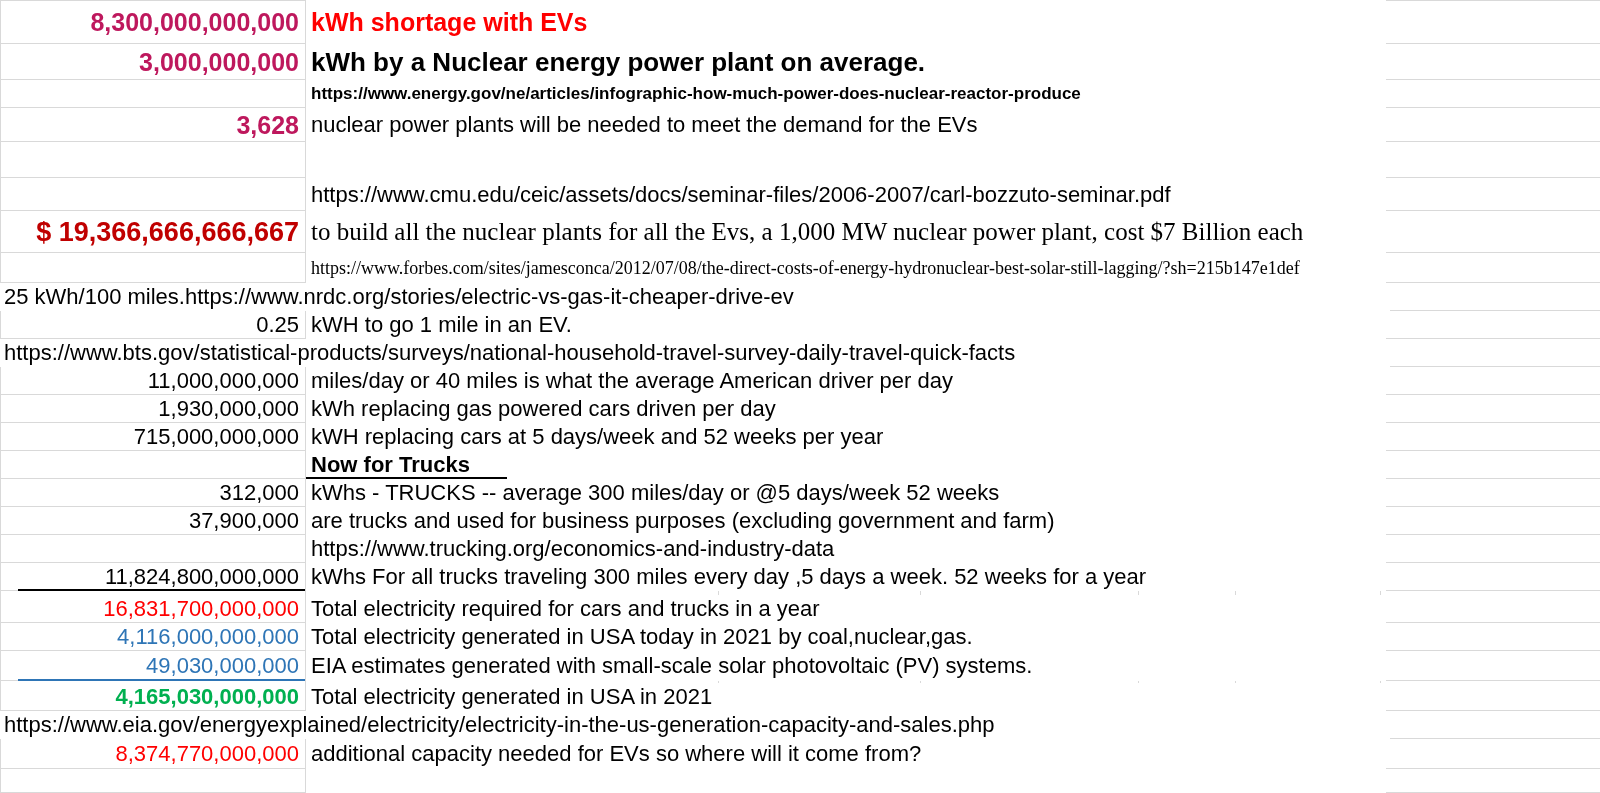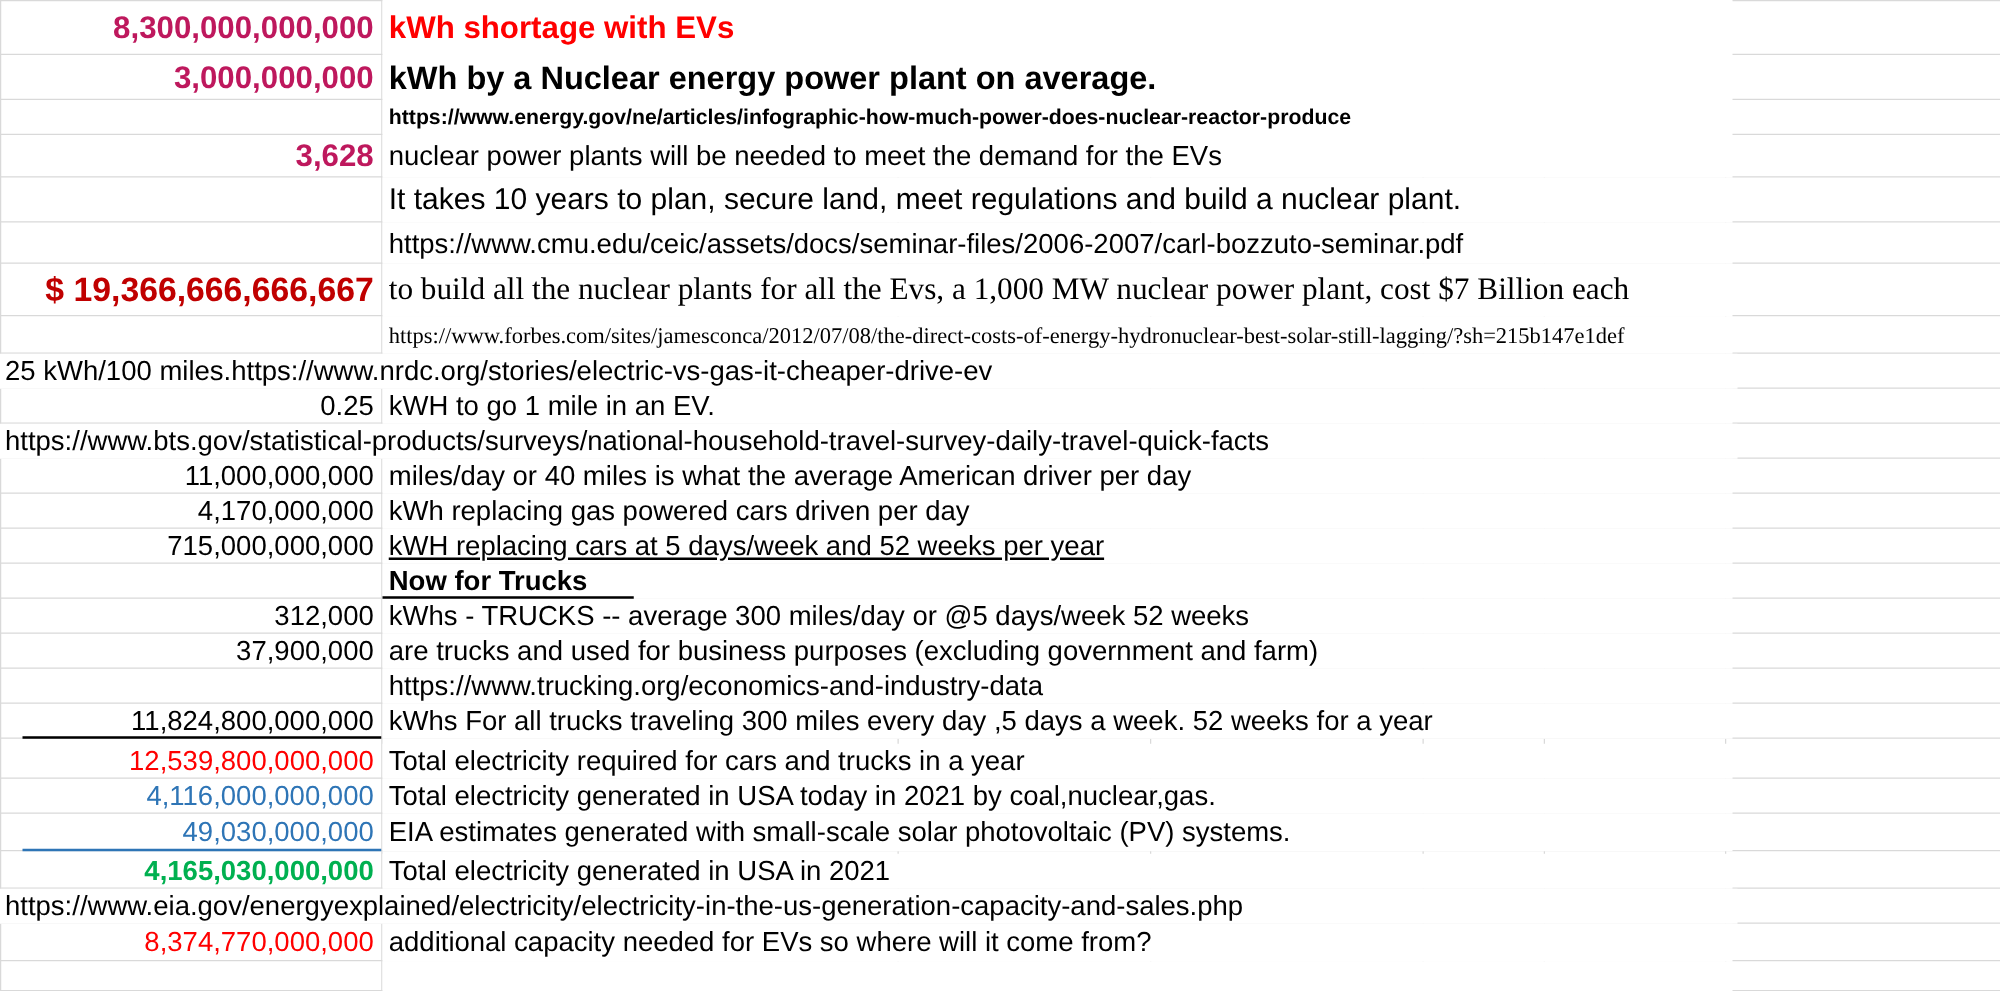--- a/index.html
+++ b/index.html
@@ -188,7 +188,6 @@
       <div class="row" style="top: 142px; height: 36px;">
         <div class="cellA num"></div>
         <div class="maskB" style="left: 306px; width: 1080px;"></div>
-        <div class="cellB txt-24" style="z-index: 3;">It takes 10 years to plan, secure land, meet regulations and build a  nuclear plant.</div>
       </div>
       <div class="row" style="top: 178px; height: 33px;">
         <div class="cellA num"></div>

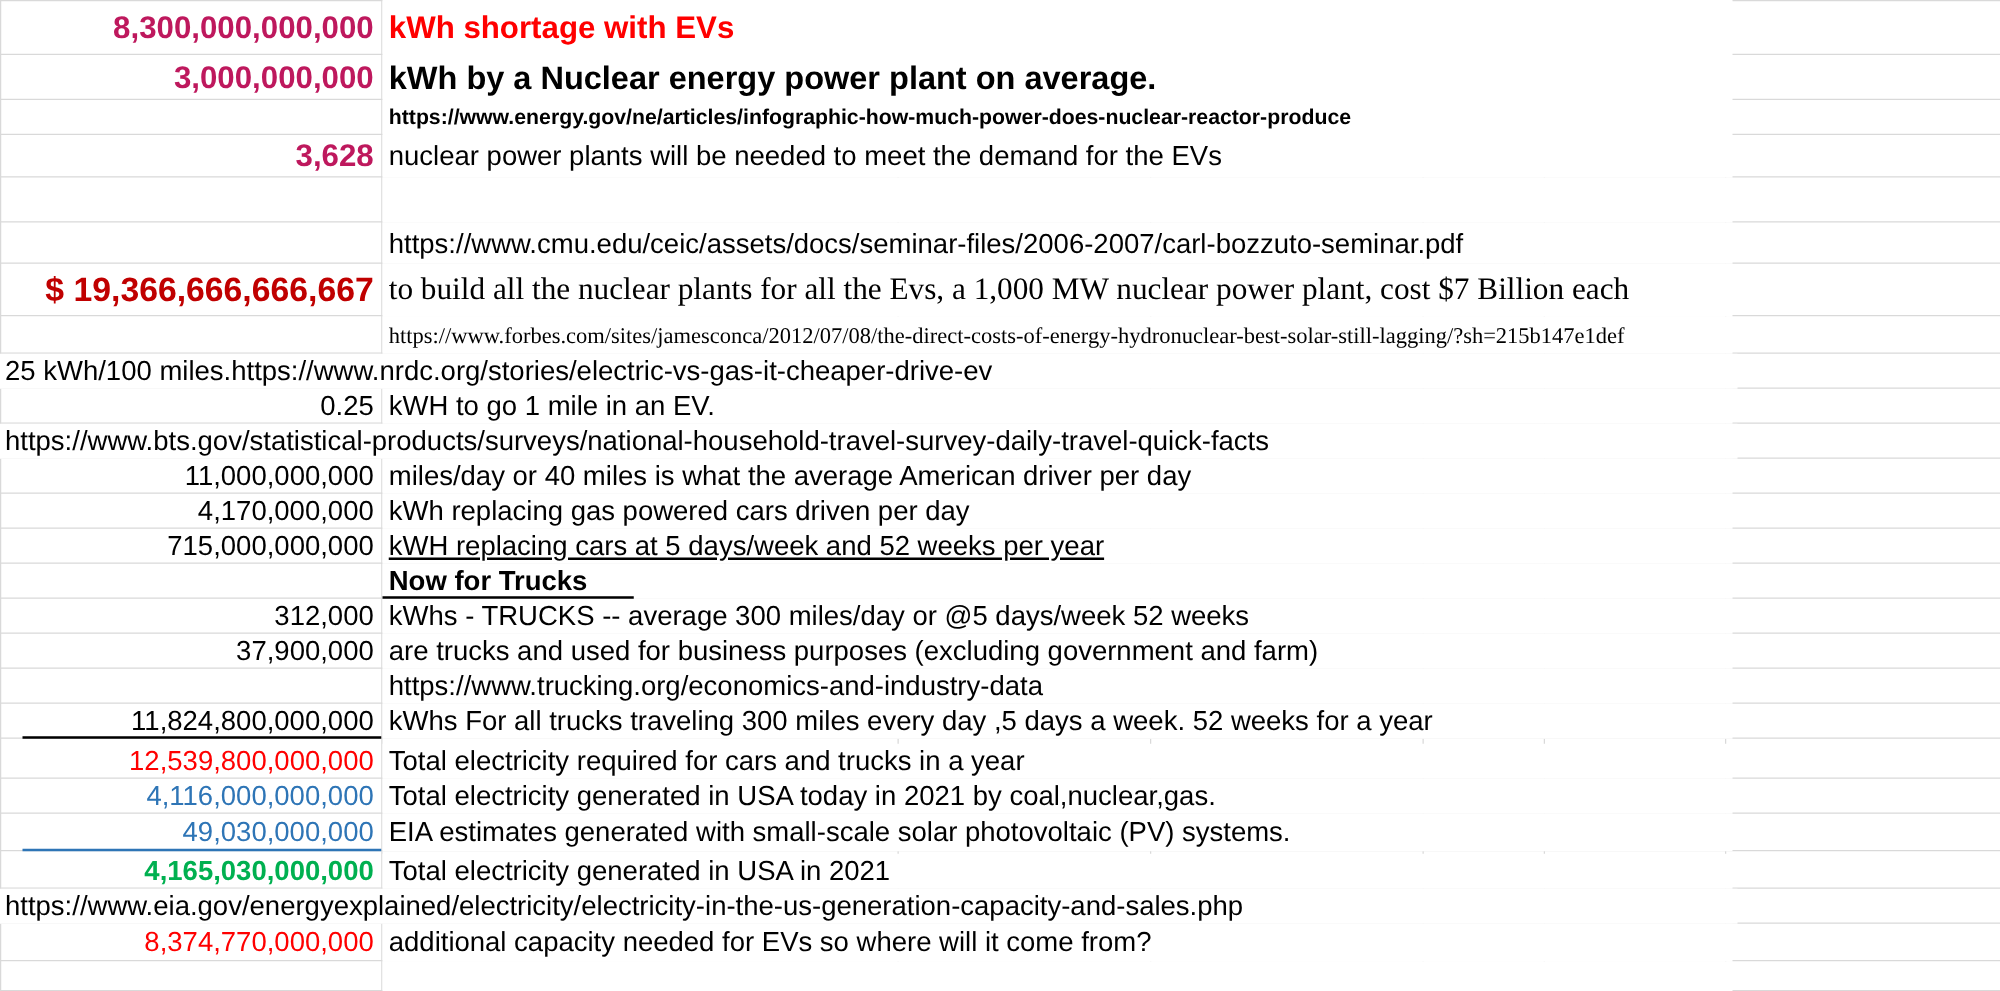--- a/index.html
+++ b/index.html
@@ -223,7 +223,7 @@
         <div class="cellB txt" style="z-index: 3;">miles/day or 40 miles is what the average  American driver per day</div>
       </div>
       <div class="row" style="top: 395px; height: 28px;">
-        <div class="cellA num">4,170,000,000</div>
+        <div class="cellA num">1,930,000,000</div>
         <div class="maskB" style="left: 306px; width: 1080px;"></div>
         <div class="cellB txt" style="z-index: 3;">kWh replacing gas powered  cars driven per  day</div>
       </div>

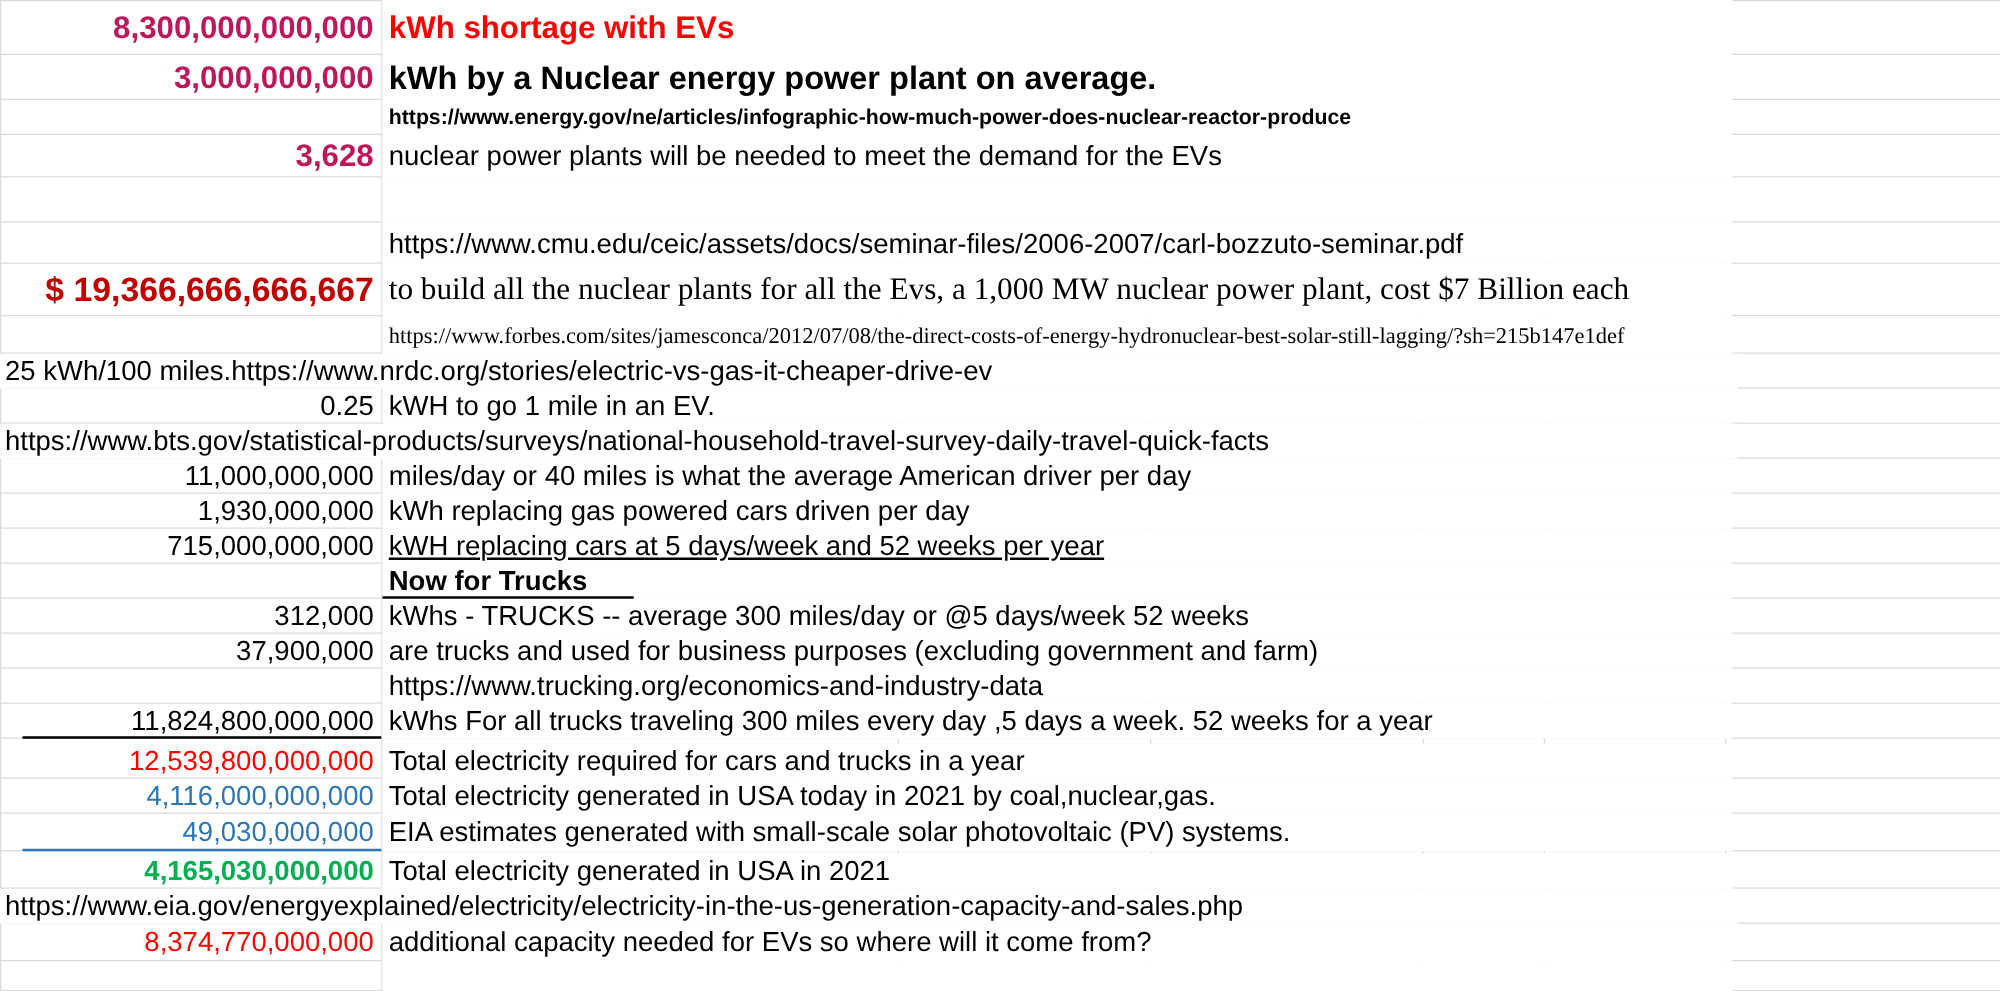--- a/index.html
+++ b/index.html
@@ -230,7 +230,7 @@
       <div class="row" style="top: 423px; height: 28px;">
         <div class="cellA num">715,000,000,000</div>
         <div class="maskB" style="left: 306px; width: 1080px;"></div>
-        <div class="cellB txt" style="z-index: 3; text-decoration: underline;">kWH replacing cars at 5 days/week and 52 weeks per year</div>
+        <div class="cellB txt" style="z-index: 3;">kWH replacing cars at 5 days/week and 52 weeks per year</div>
       </div>
       <div class="row" style="top: 451px; height: 28px;">
         <div class="cellA num"></div>

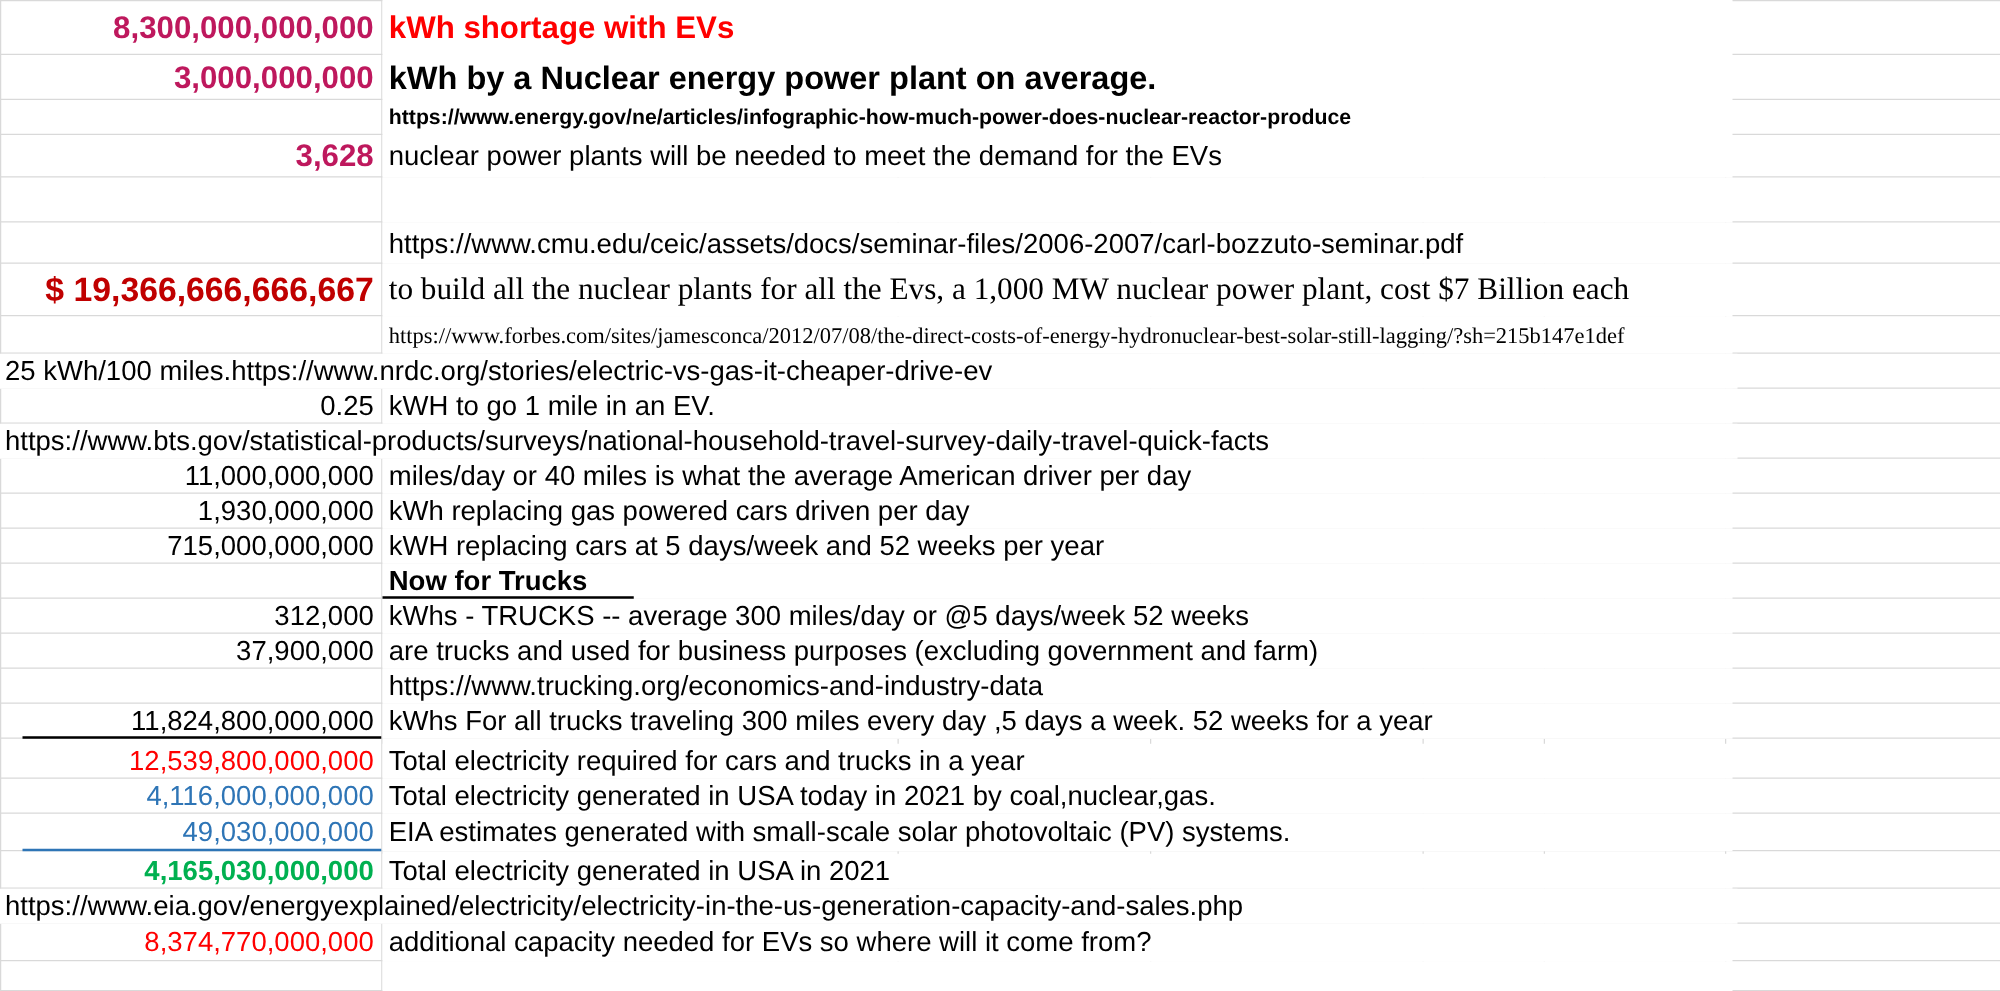--- a/index.html
+++ b/index.html
@@ -260,7 +260,7 @@
         <div class="cellB txt" style="z-index: 3;">kWhs For all trucks traveling 300 miles every day ,5 days a week. 52 weeks for a year</div>
       </div>
       <div class="row" style="top: 595px; height: 28px;">
-        <div class="cellA num-red2">12,539,800,000,000</div>
+        <div class="cellA num-red2">16,831,700,000,000</div>
         <div class="maskB" style="left: 306px; width: 1080px;"></div>
         <div class="cellB txt" style="z-index: 3;">Total electricity required for cars and trucks in a year</div>
       </div>

